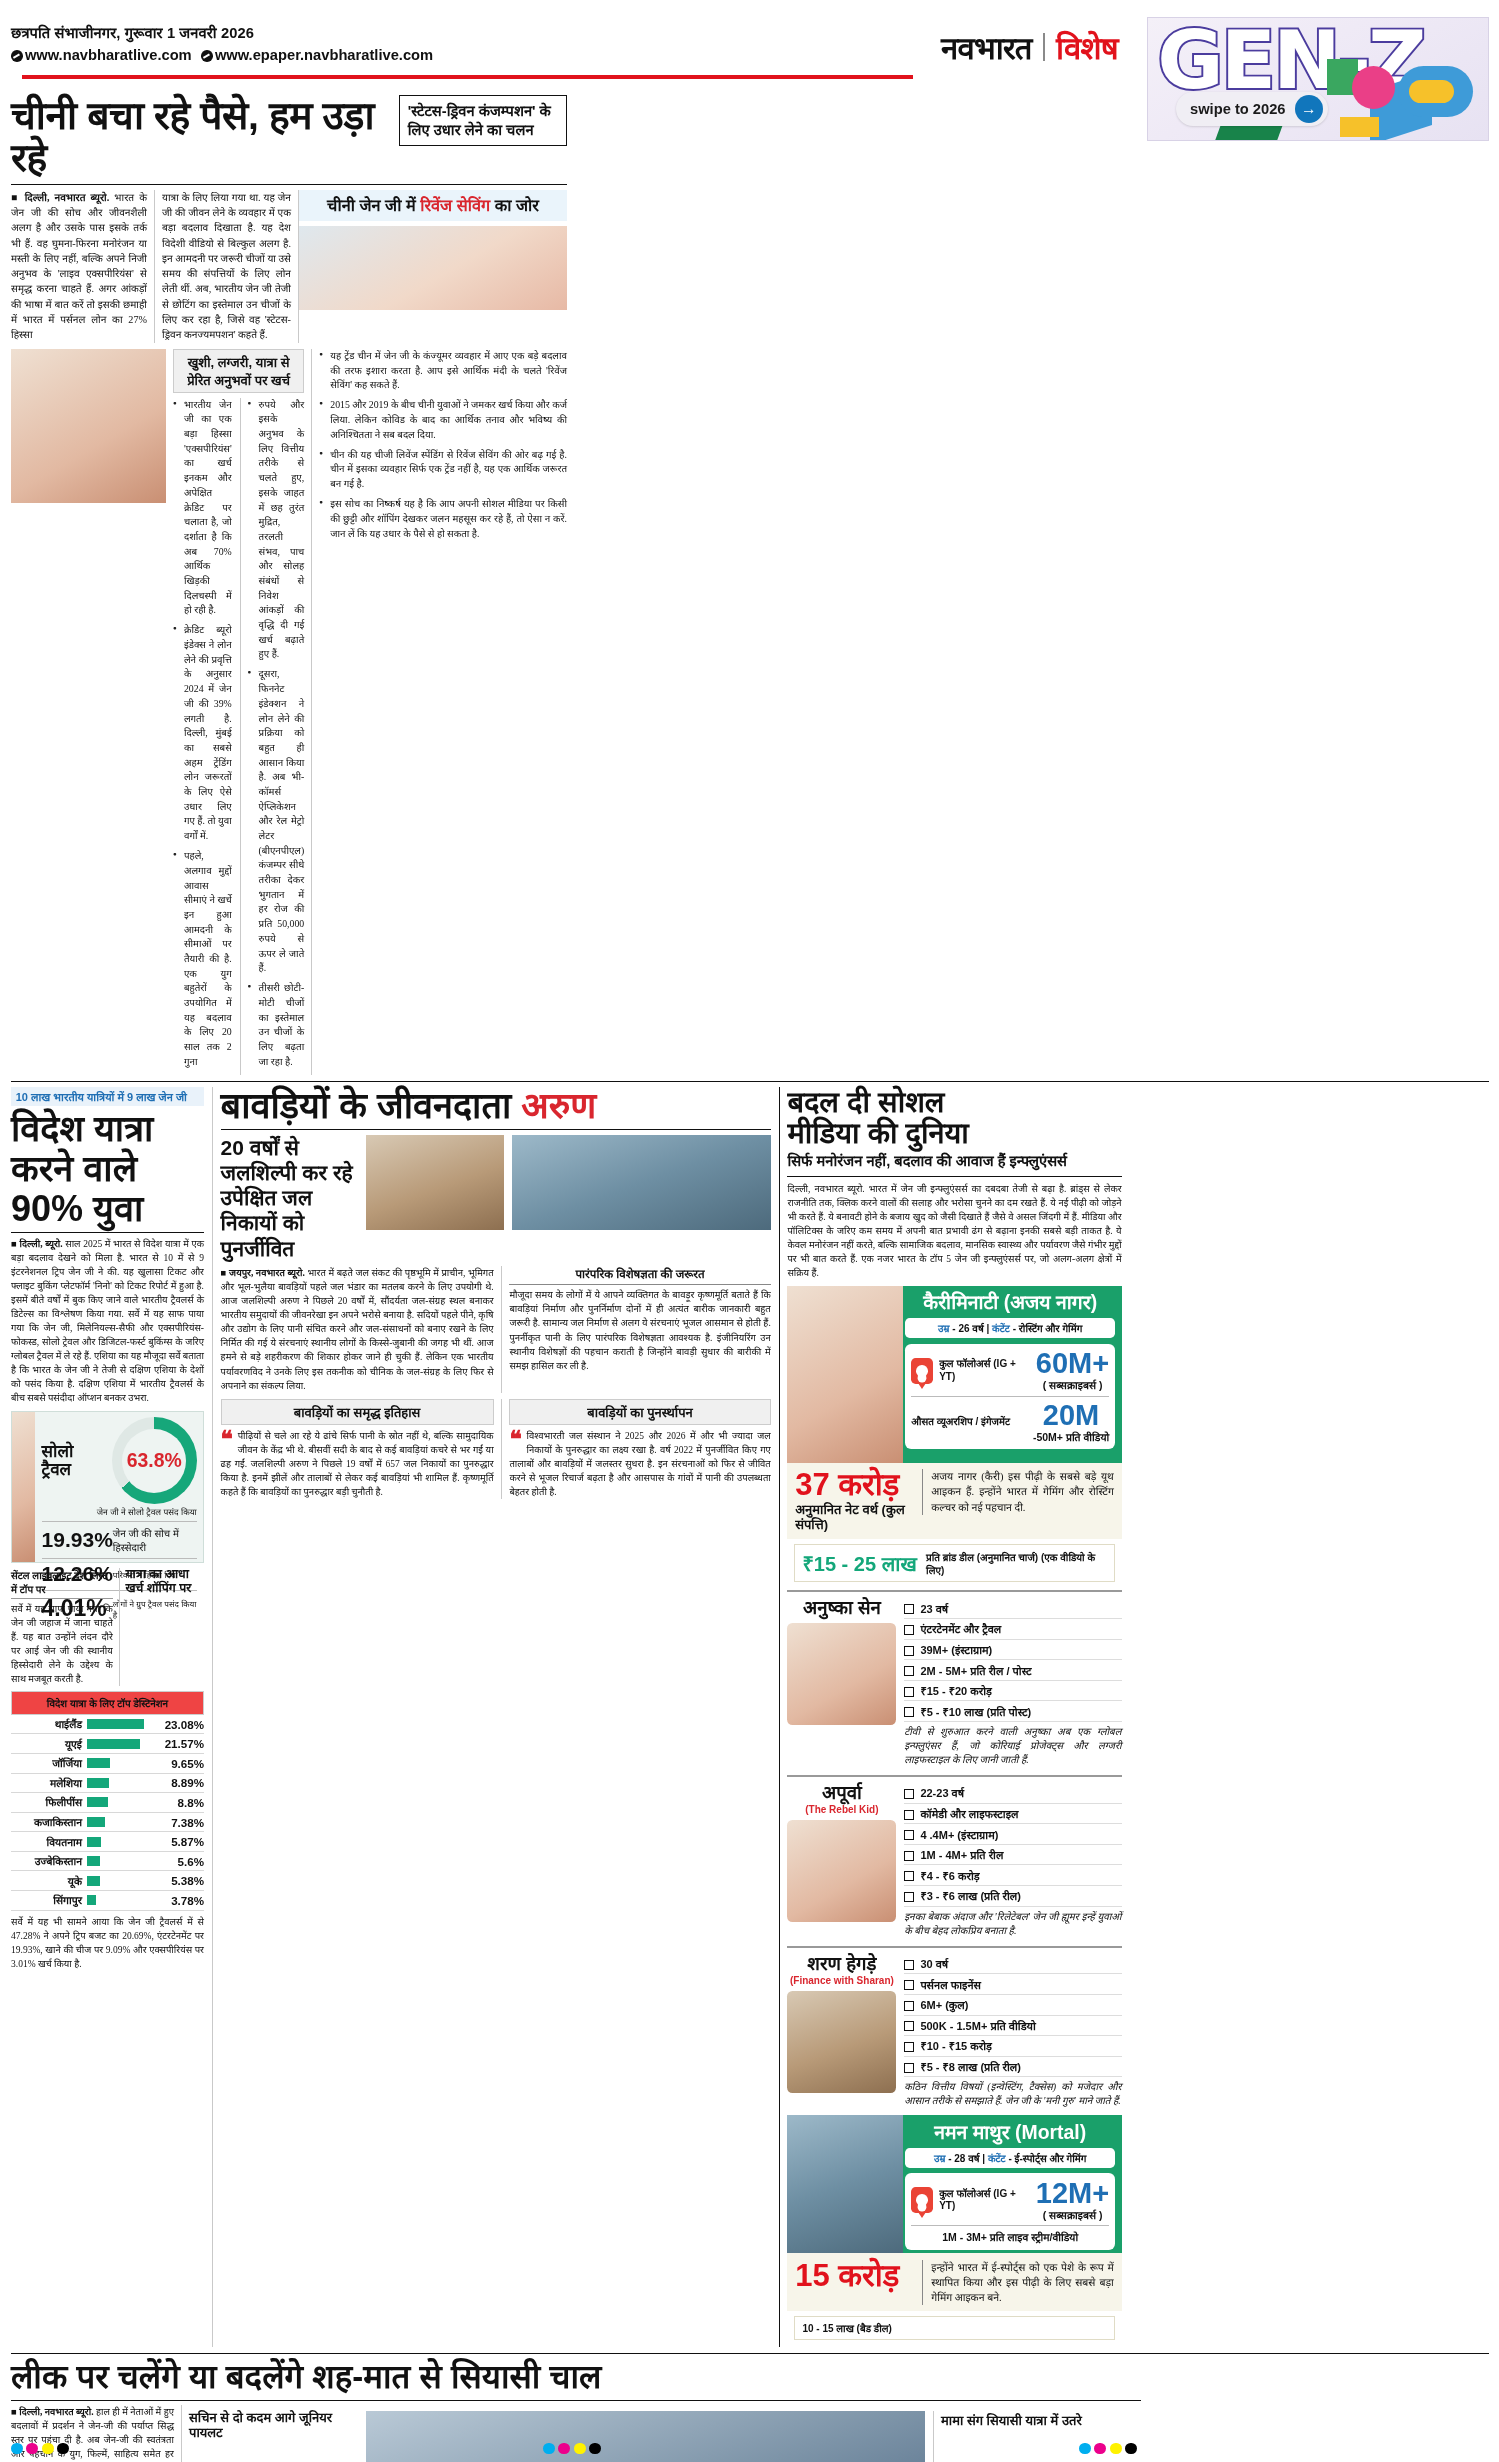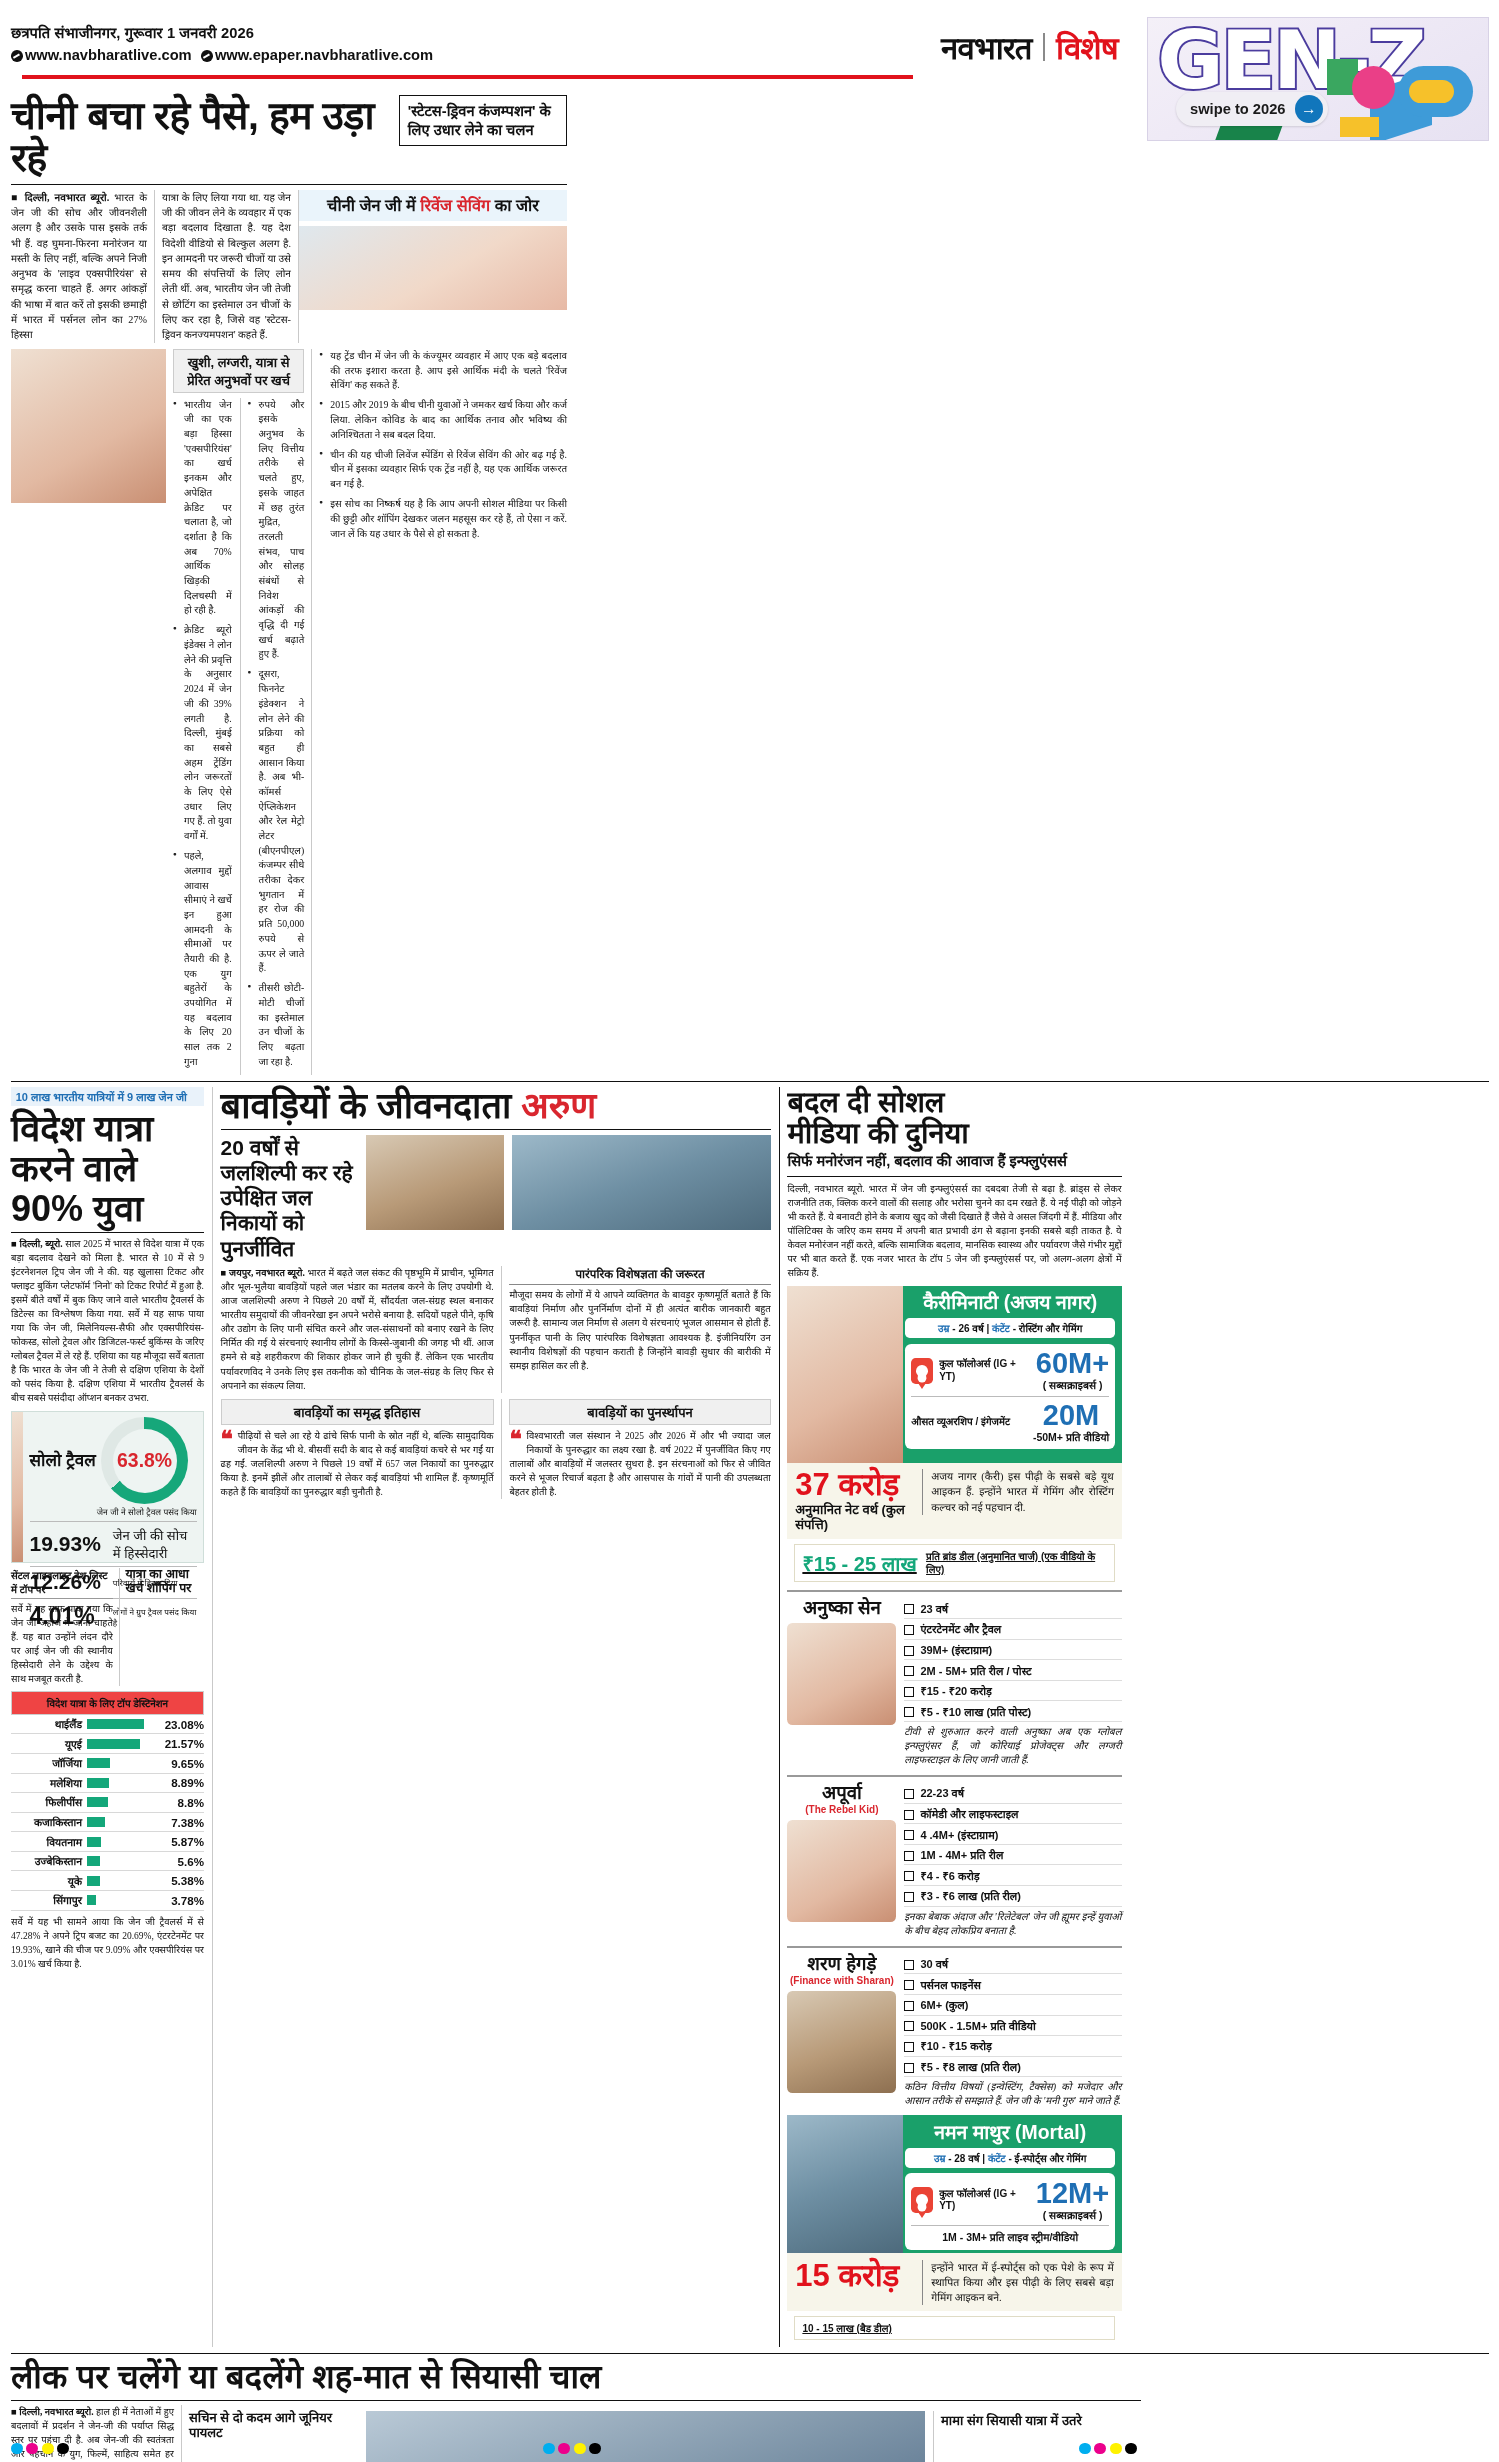--- a/index.html
+++ b/index.html
@@ -279,7 +279,7 @@
           <hr class="thin">
           <div style="display:flex;justify-content:space-between;align-items:center;">
             <span class="bigstat">19.93%</span>
-            <span style="font-size:13px;width:84px;margin-left:12px;">जेन जी की सोच में हिस्सेदारी</span>
+            <span style="font-size:10px;width:84px;">जेन जी की सोच में हिस्सेदारी</span>
           </div>
           <hr class="thin">
           <div style="display:flex;justify-content:space-between;align-items:center;">

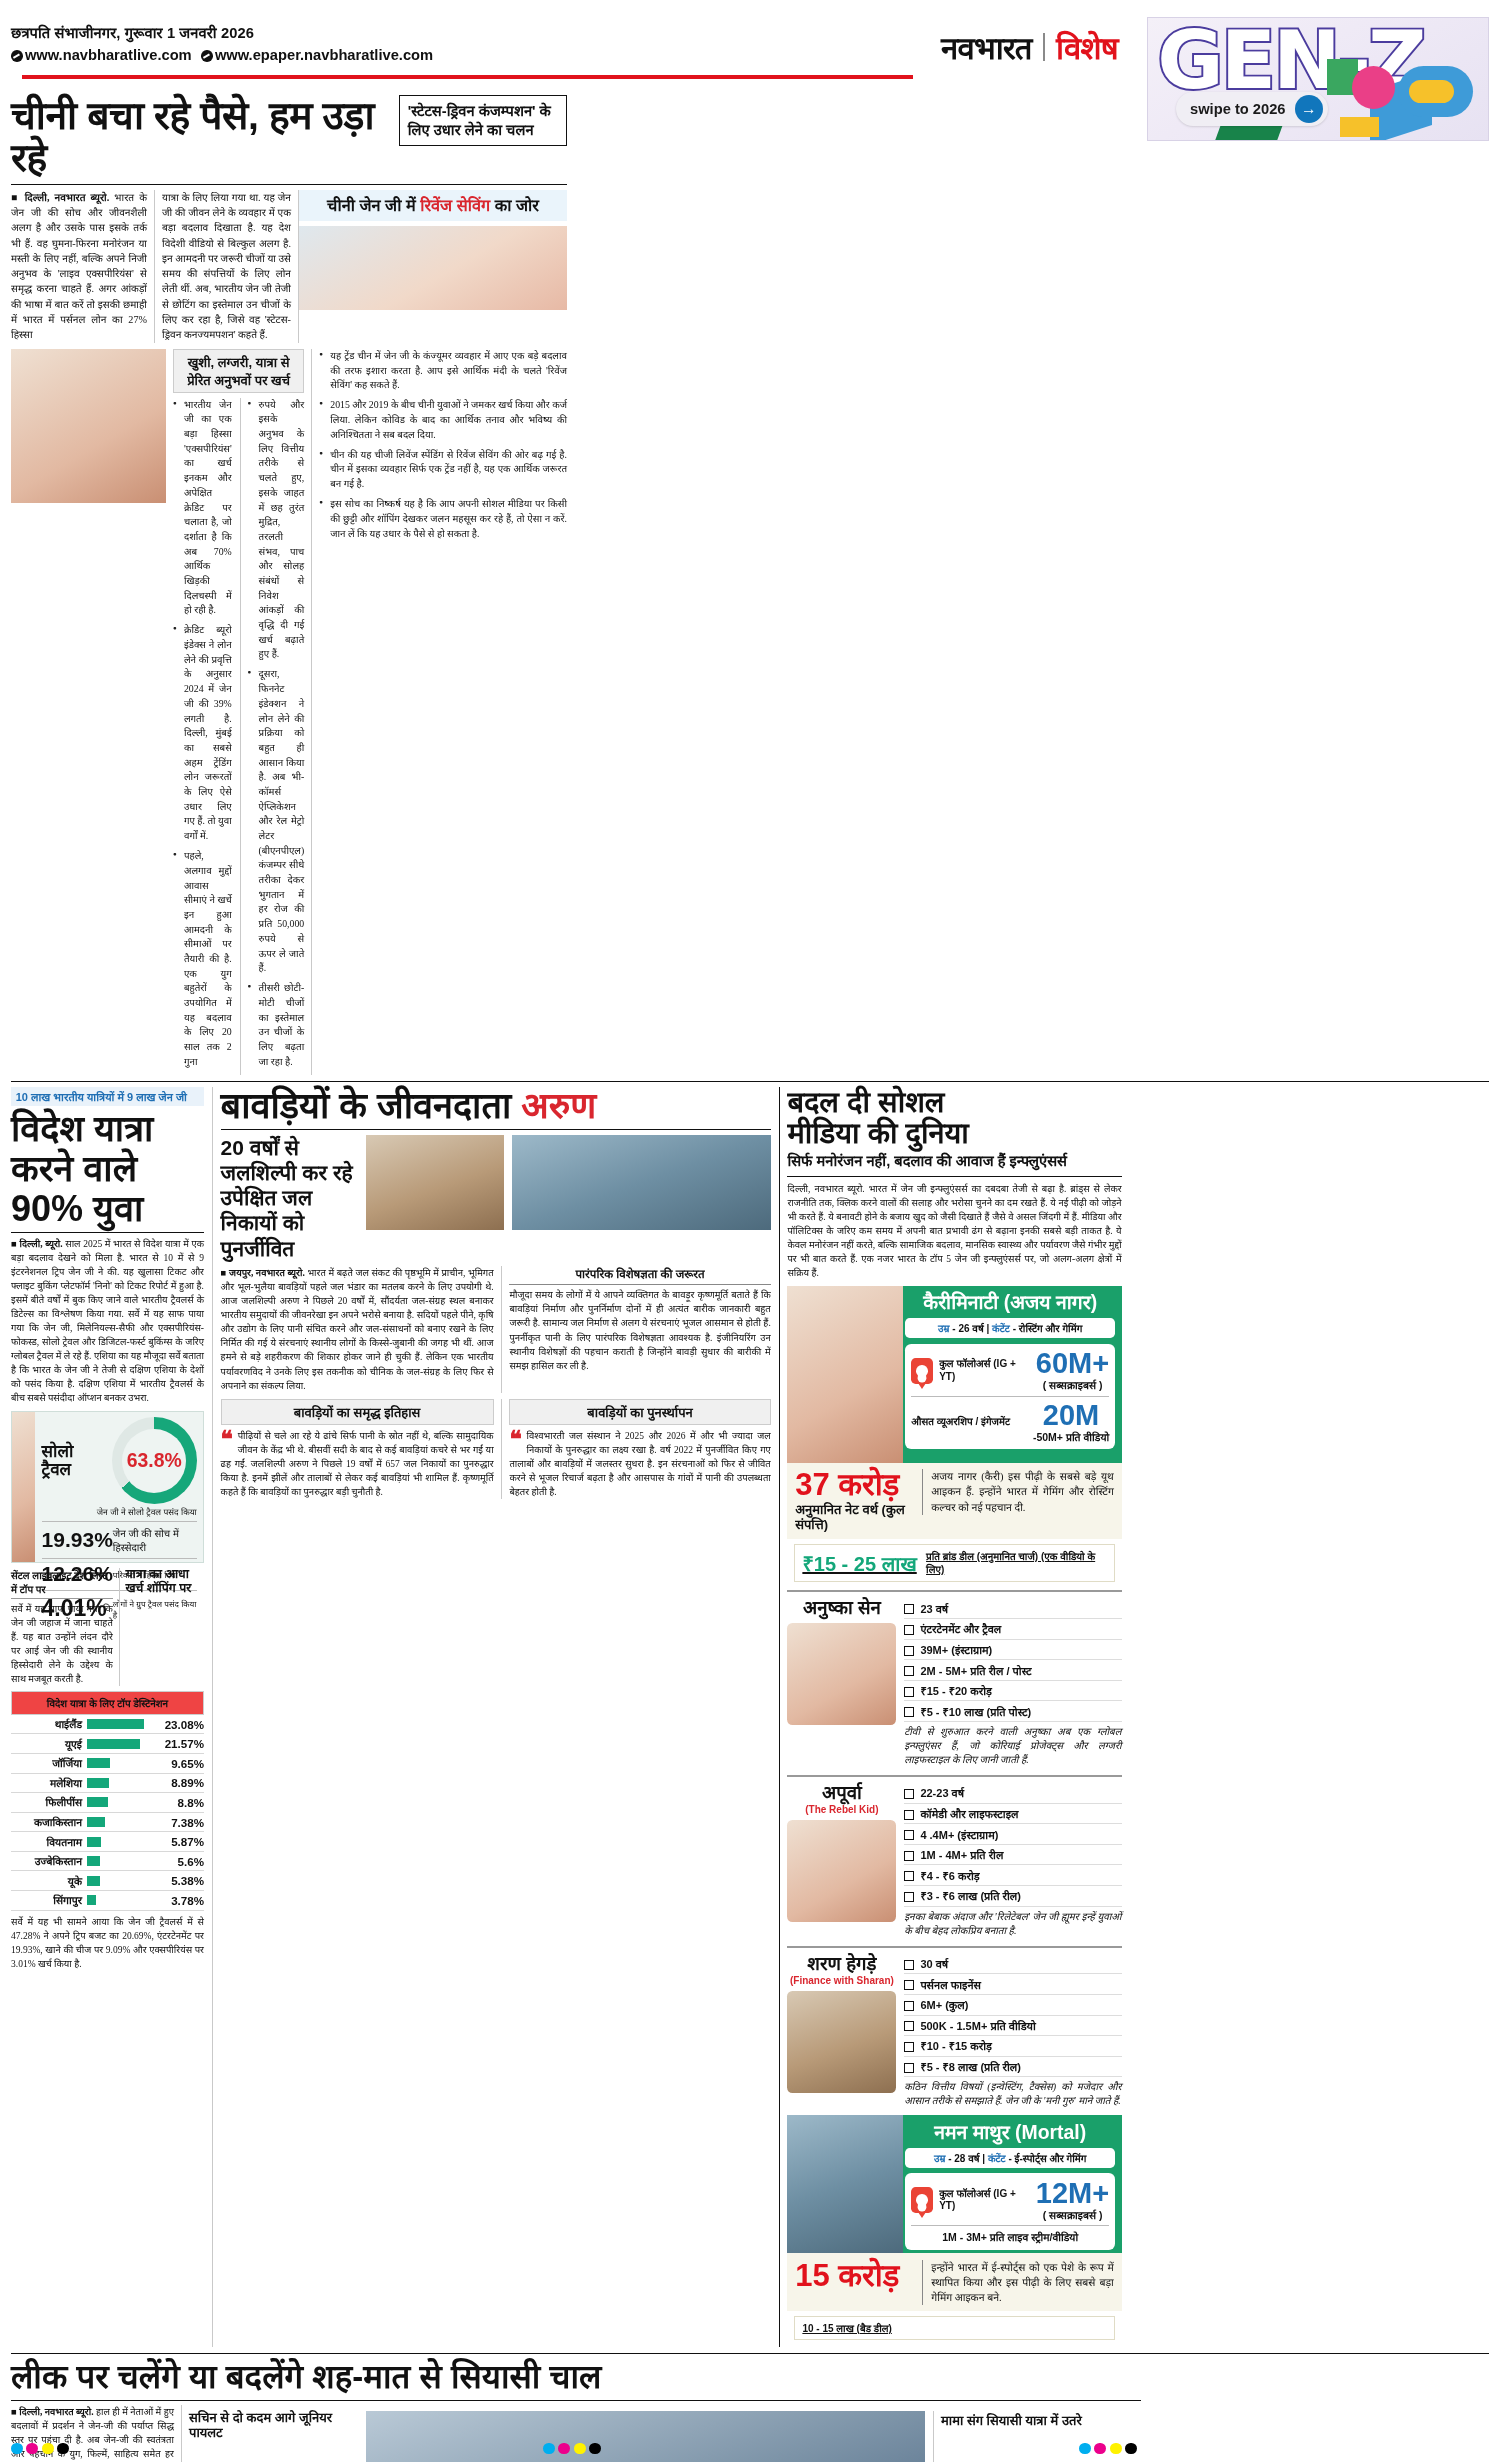--- a/index.html
+++ b/index.html
@@ -128,7 +128,7 @@
   .crore-num{ font-size:31px;font-weight:900;color:#e1121c;line-height:1;}
   .crore-lbl{ font-size:13px;font-weight:800;line-height:1.15;margin-top:3.1px;}
   .crore-txt{ flex:1;border-left:1.6px solid #888;padding-left:7.8px;font-size:10.5px;line-height:1.45;text-align:justify;font-family:"Liberation Serif",serif;}
-  .deal-band{ background:#fff;border:0.8px solid #e0dcc6;margin:4.7px 6.2px 6.2px;padding:4.7px 7.8px;display:flex;gap:9.3px;align-items:flex-start;text-decoration:underline;}
+  .deal-band{ background:#fff;border:0.8px solid #e0dcc6;margin:4.7px 6.2px 6.2px;padding:4.7px 7.8px;display:flex;gap:9.3px;align-items:flex-end;}
   .deal-num{ font-size:20px;font-weight:900;color:#14a77a;white-space:nowrap;}
   .deal-txt{ font-size:10px;line-height:1.3;font-weight:600;}
 

